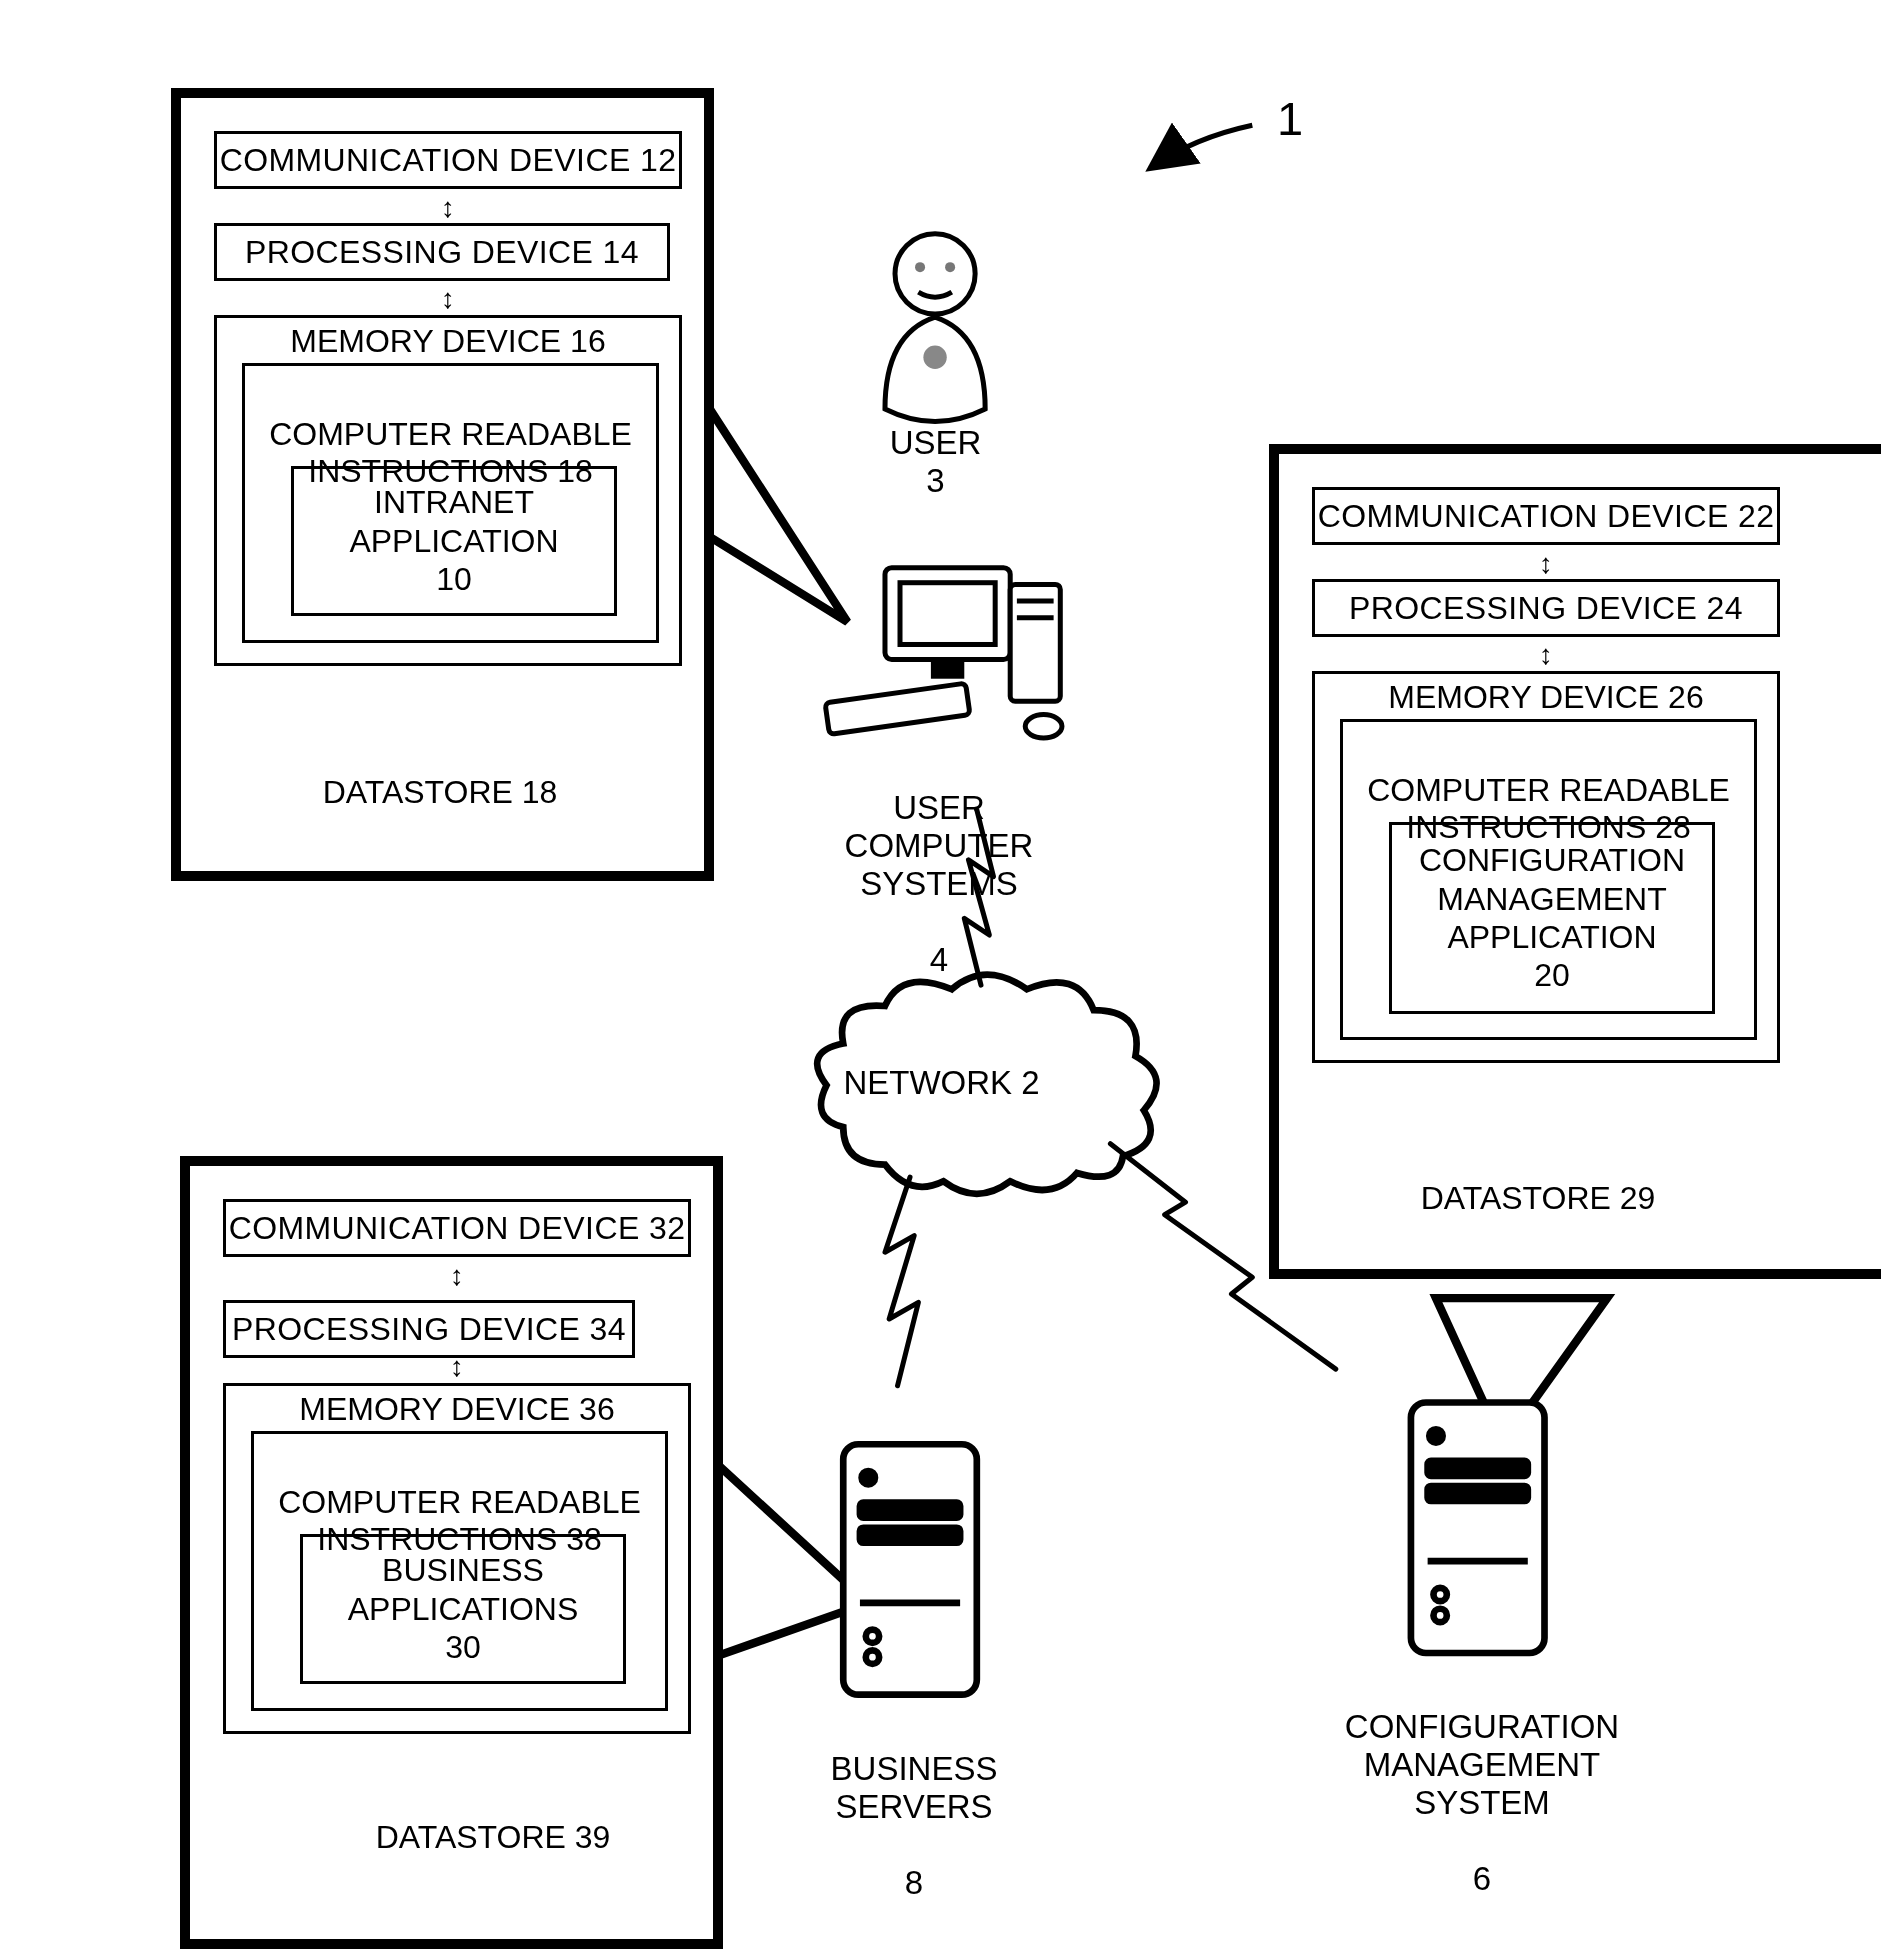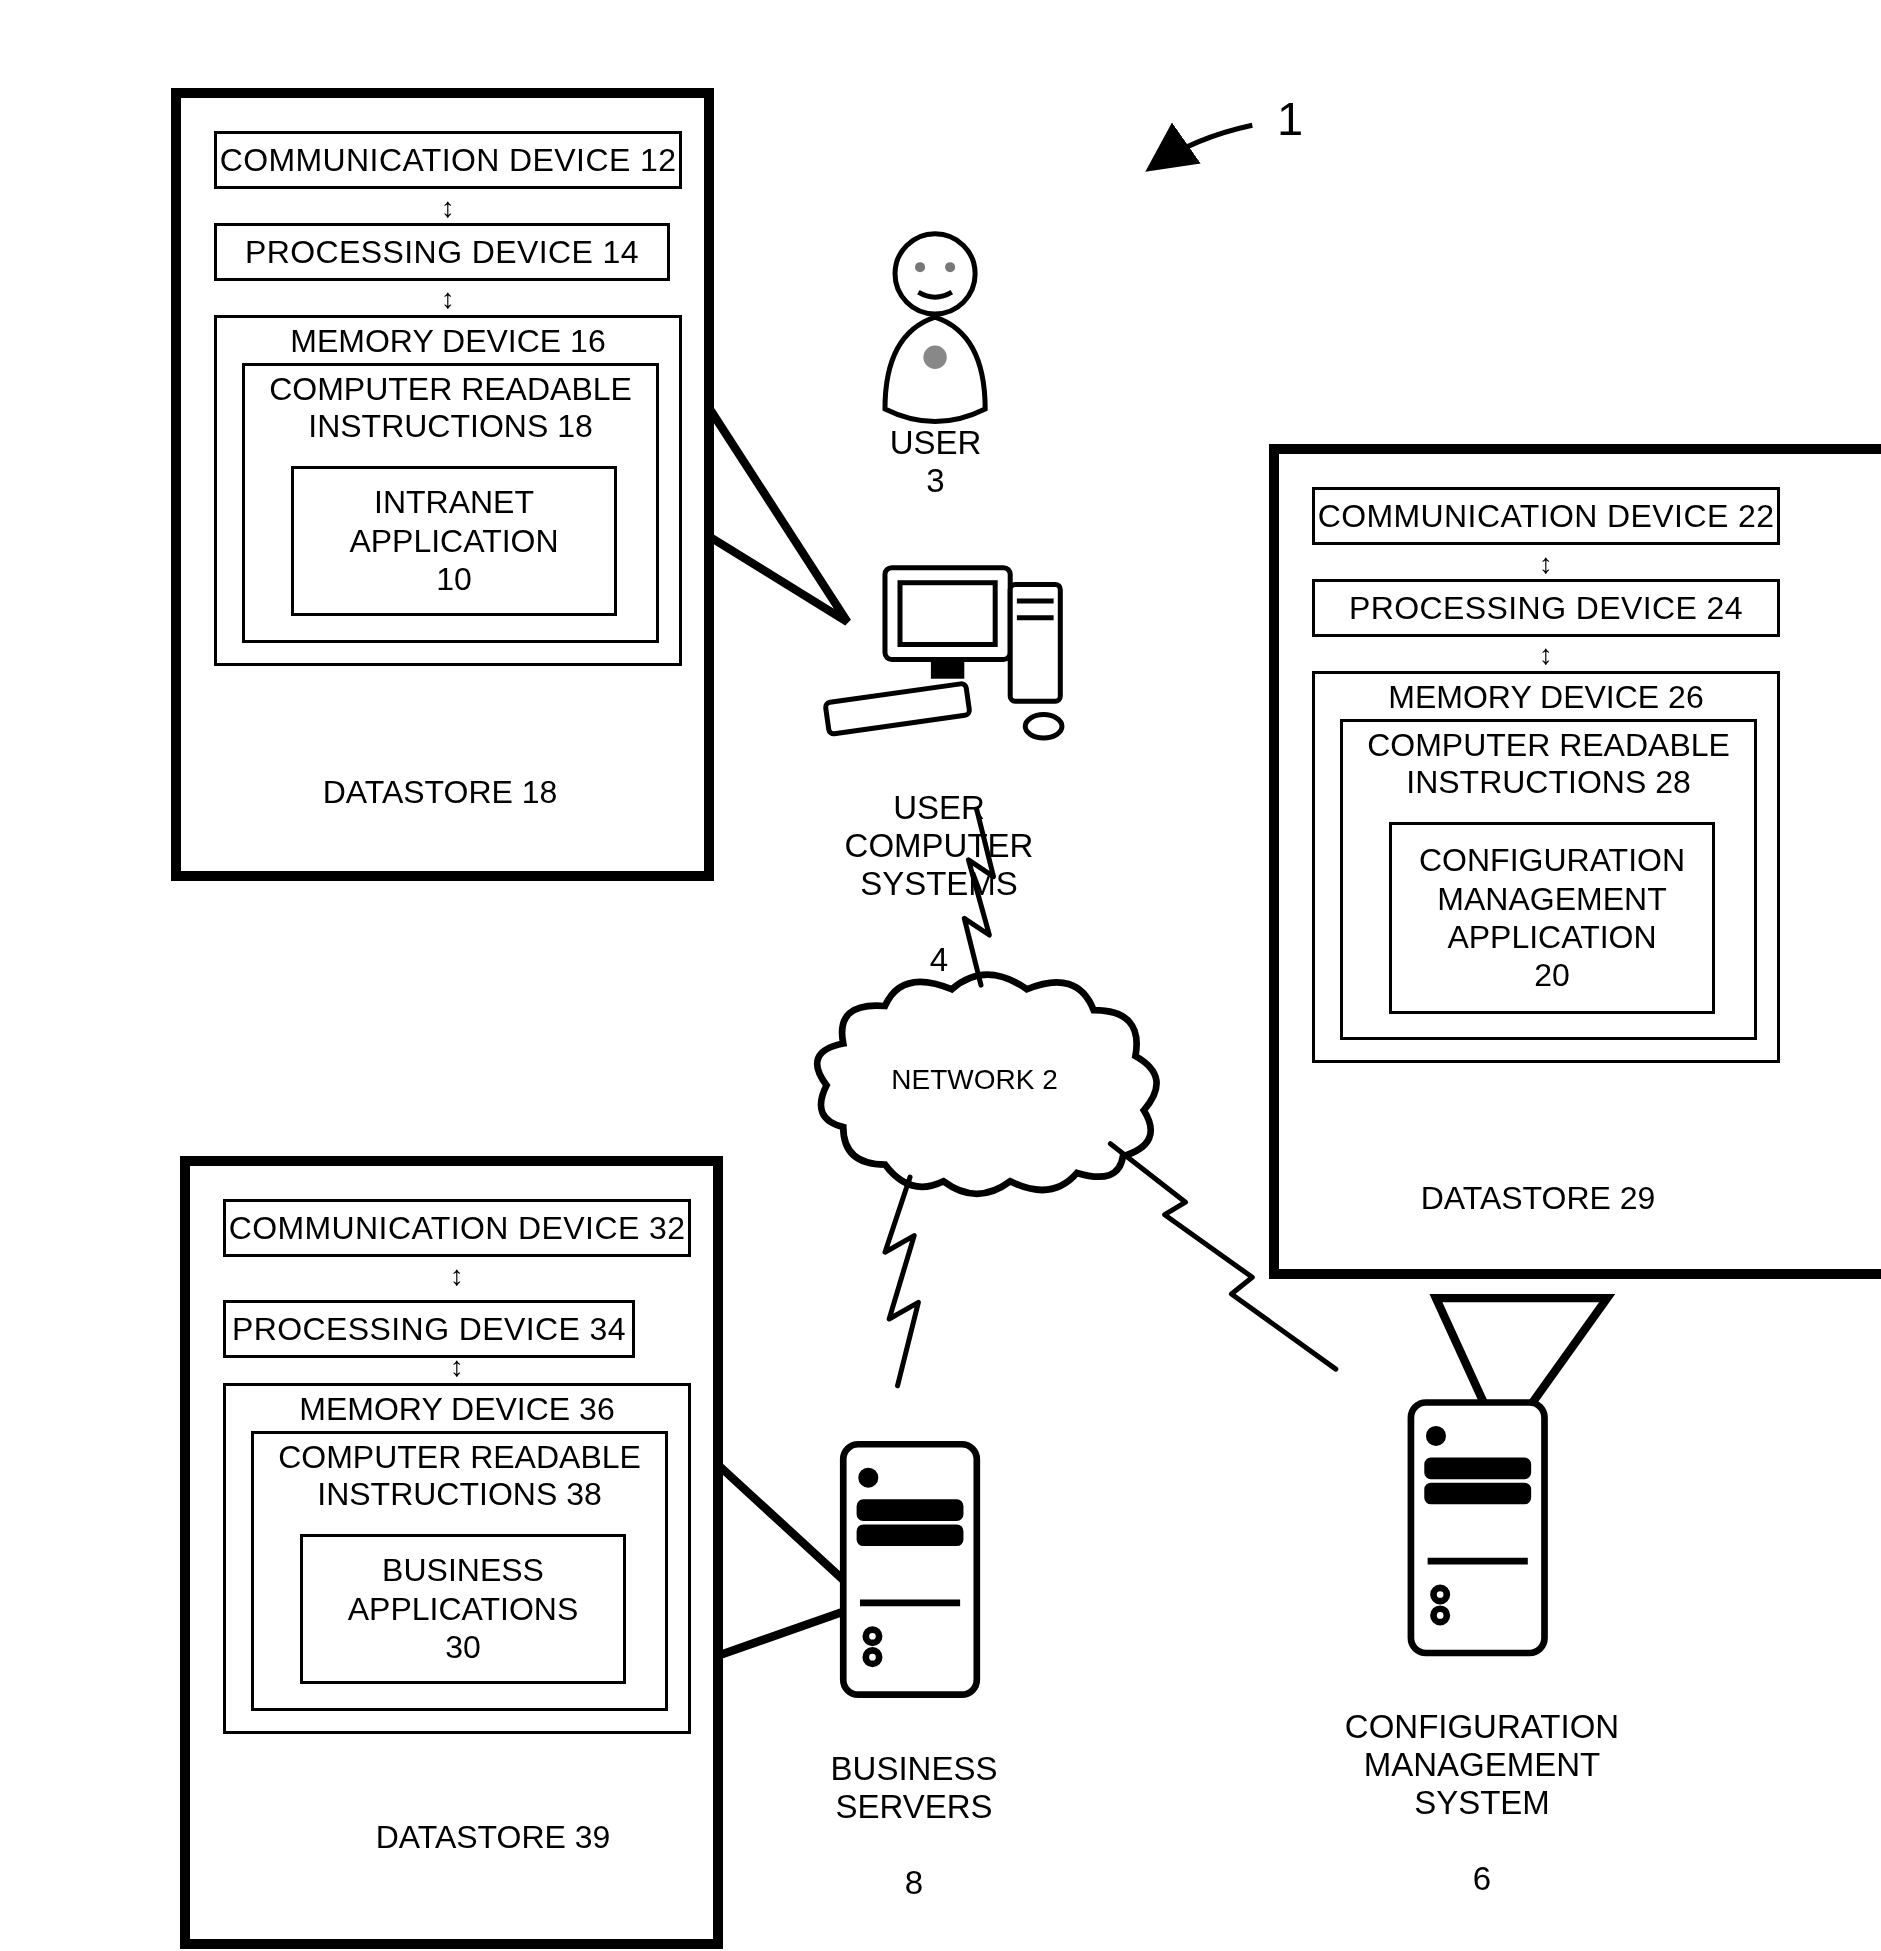--- a/index.html
+++ b/index.html
@@ -48,6 +48,7 @@
     font-size: 32px;
     padding-top: 5px;
     line-height: 1.15;
+    margin-top: 45px;
   }
   .app-box {
     border: 3.3px solid #000;

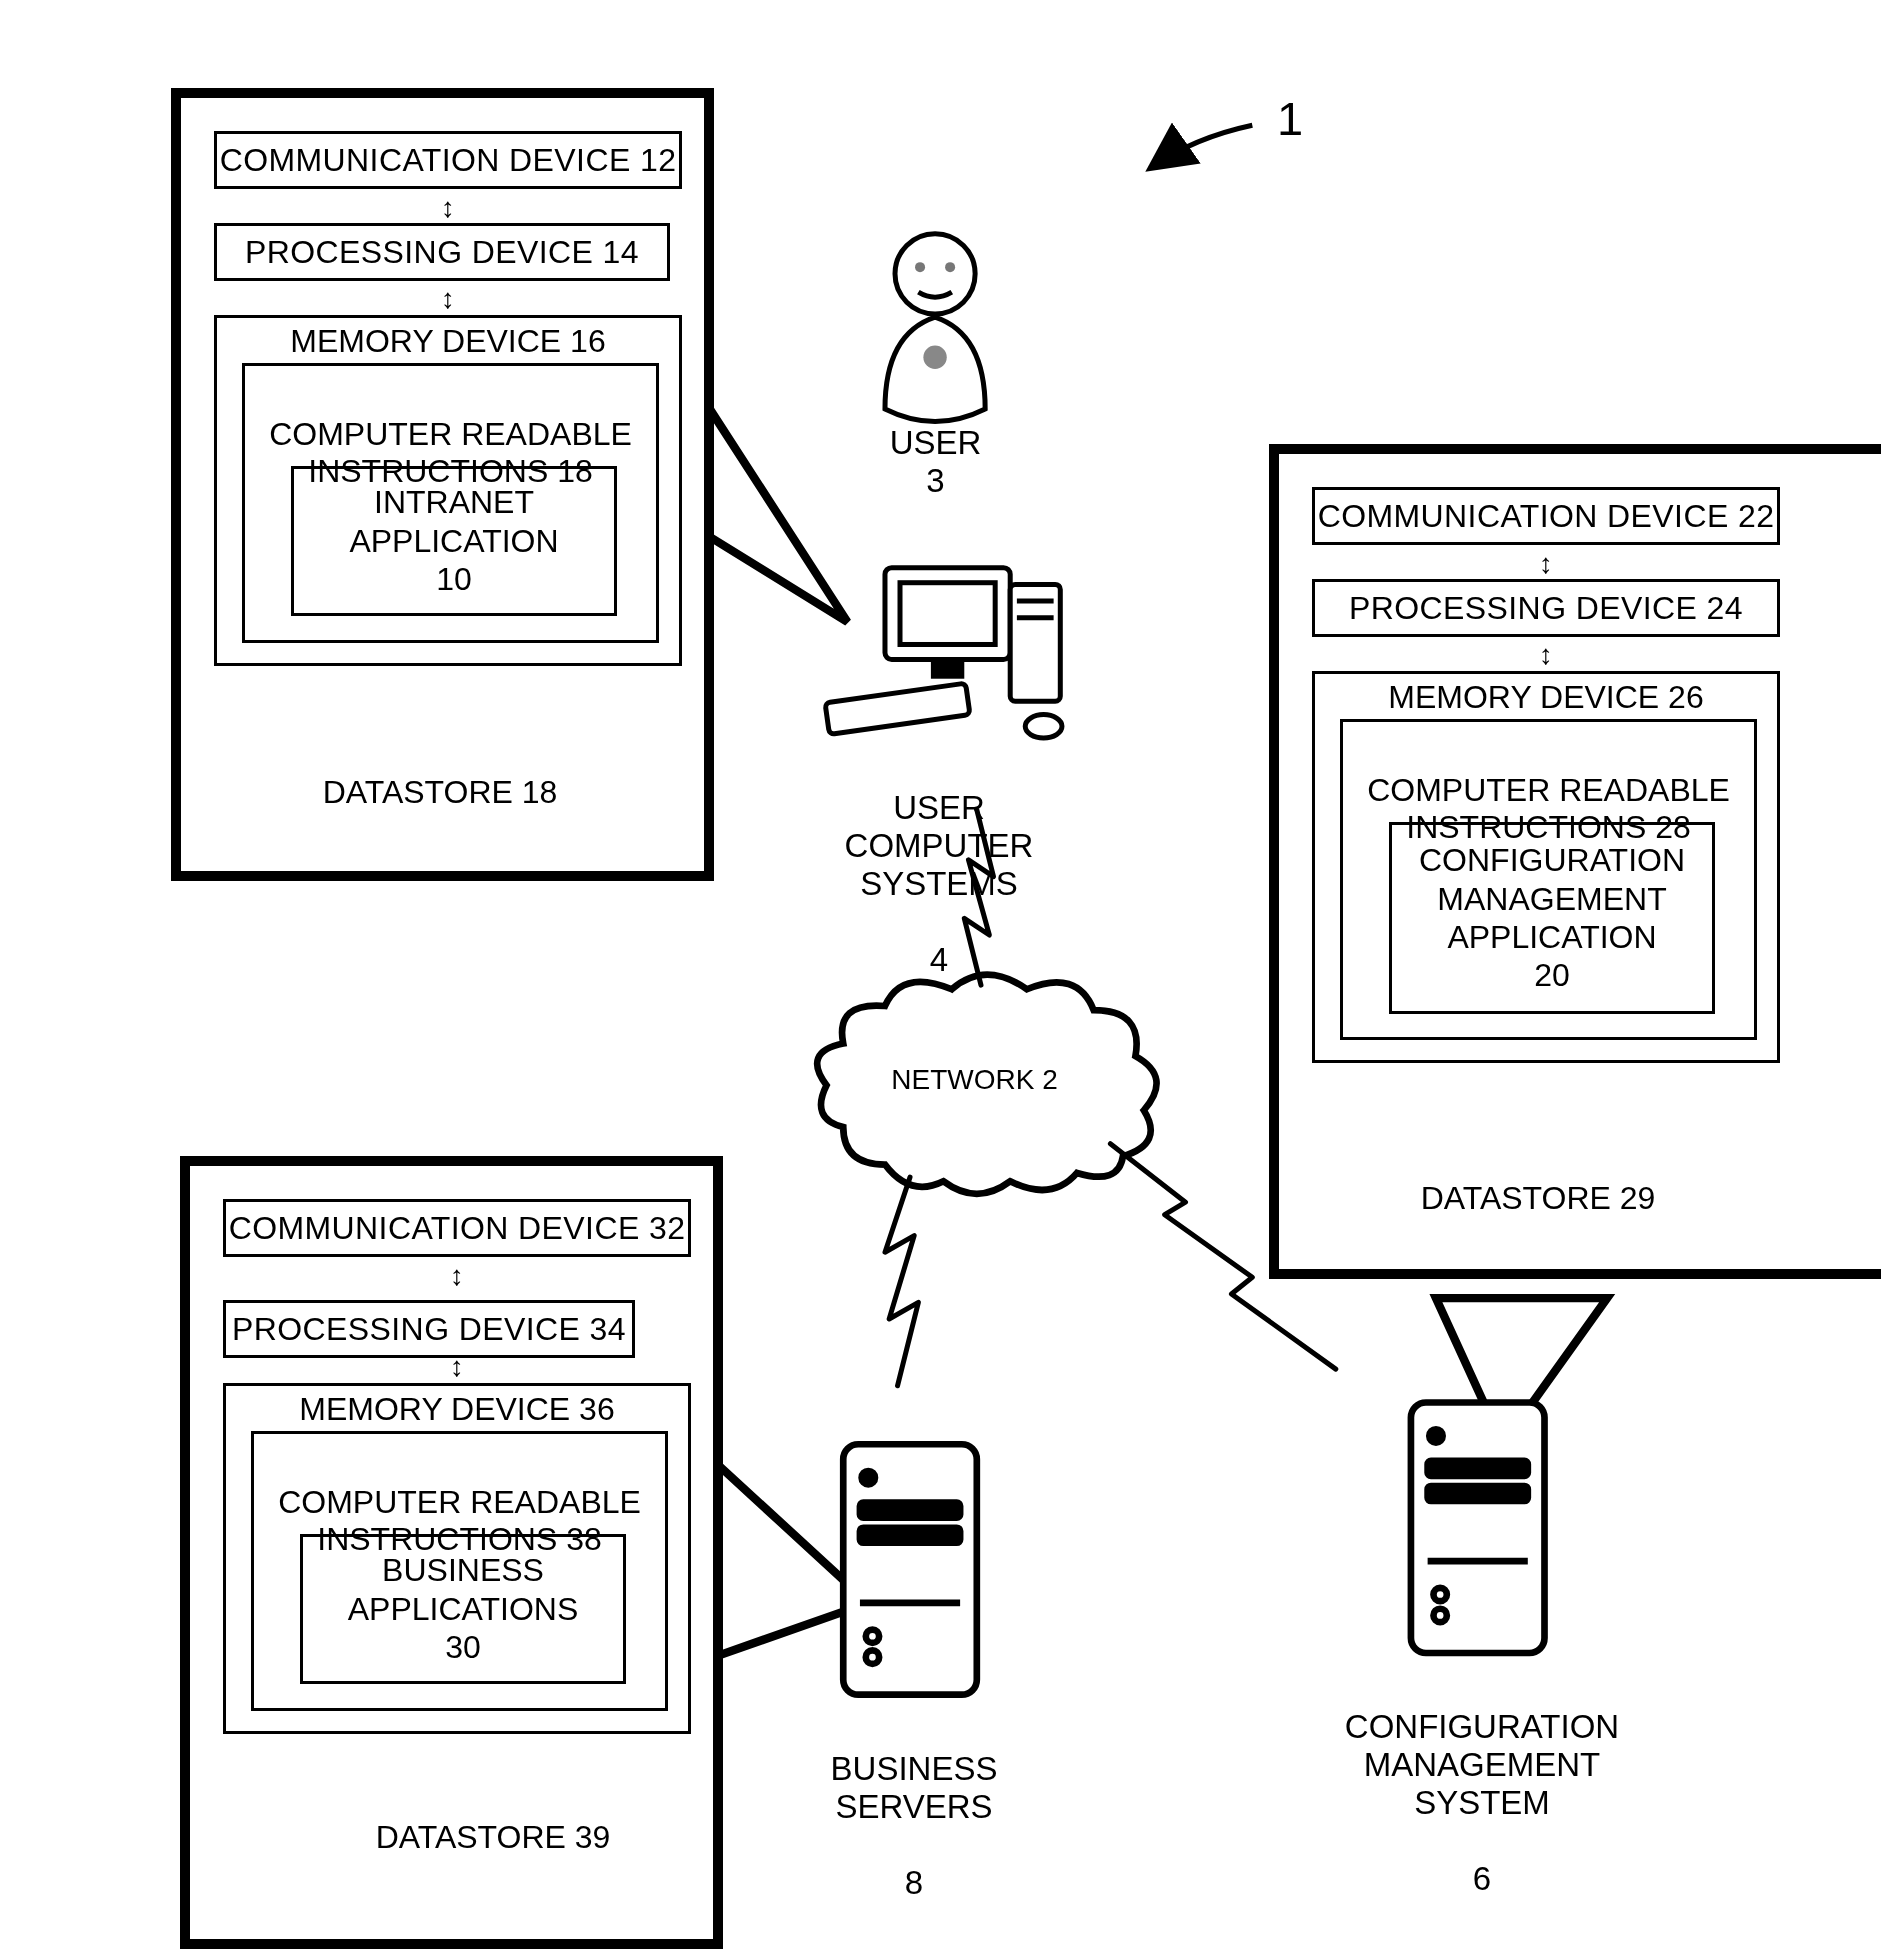--- a/index.html
+++ b/index.html
@@ -255,7 +255,7 @@
     <span>4</span>
   </div>
 
-  <div class="abs label" style="left:866px; top:1064px; width:217px; font-size:28px;">NETWORK 2</div>
+  <div class="abs label" style="left:833px; top:1064px; width:217px; font-size:33px;">NETWORK 2</div>
 
   <div class="abs label" style="left:789px; top:1712px; width:250px; white-space:pre-line;">
     <span>BUSINESS

